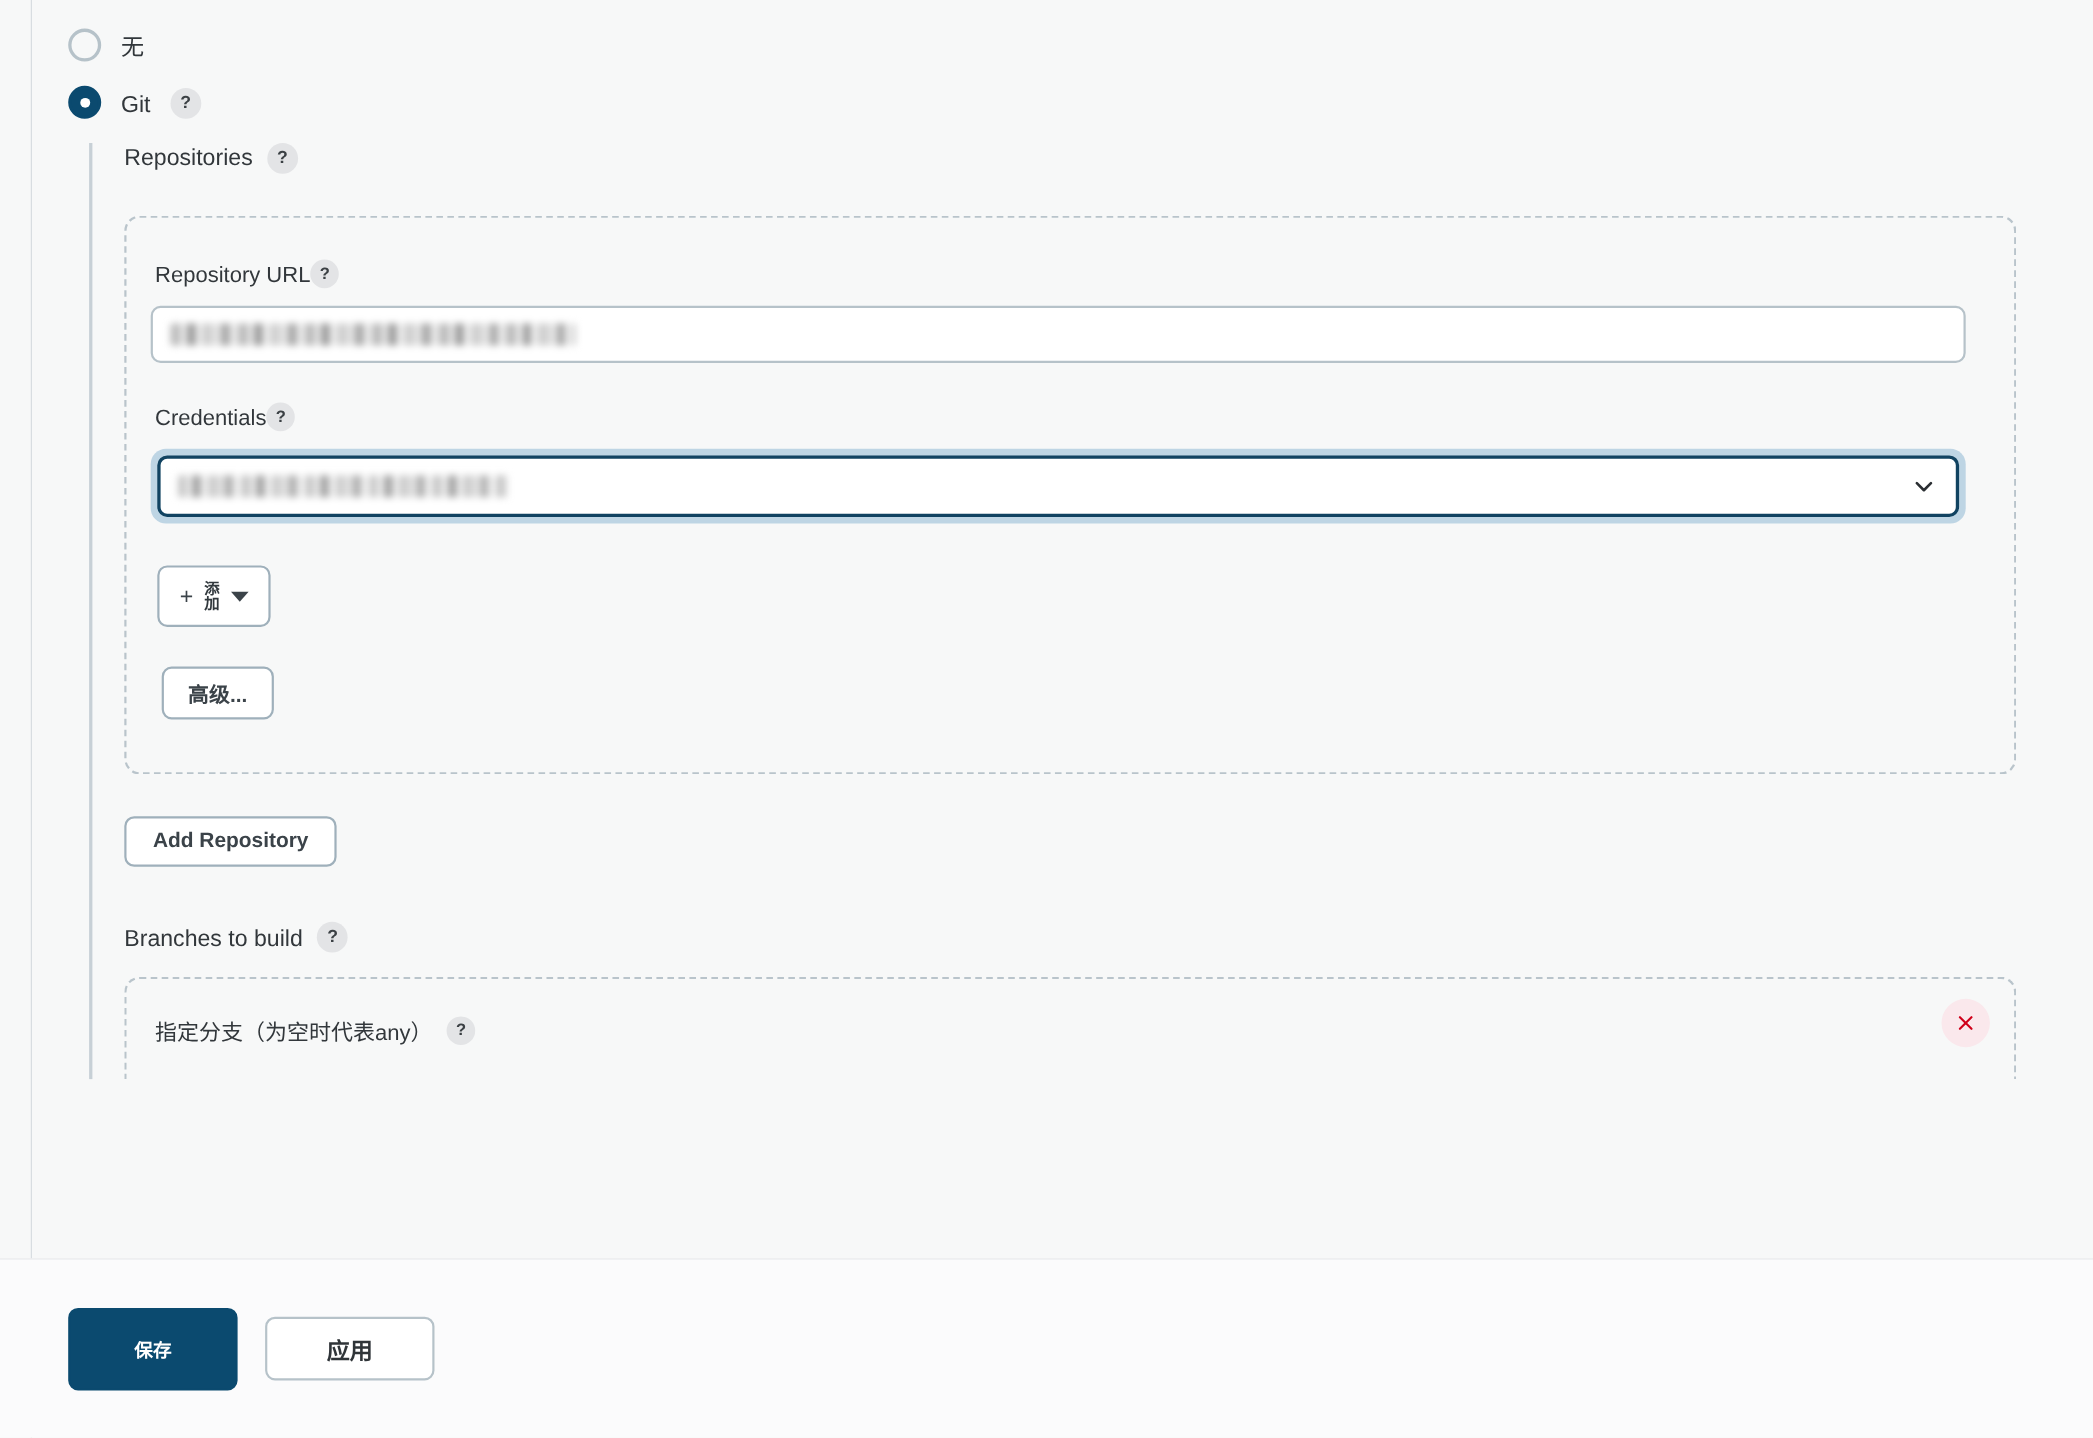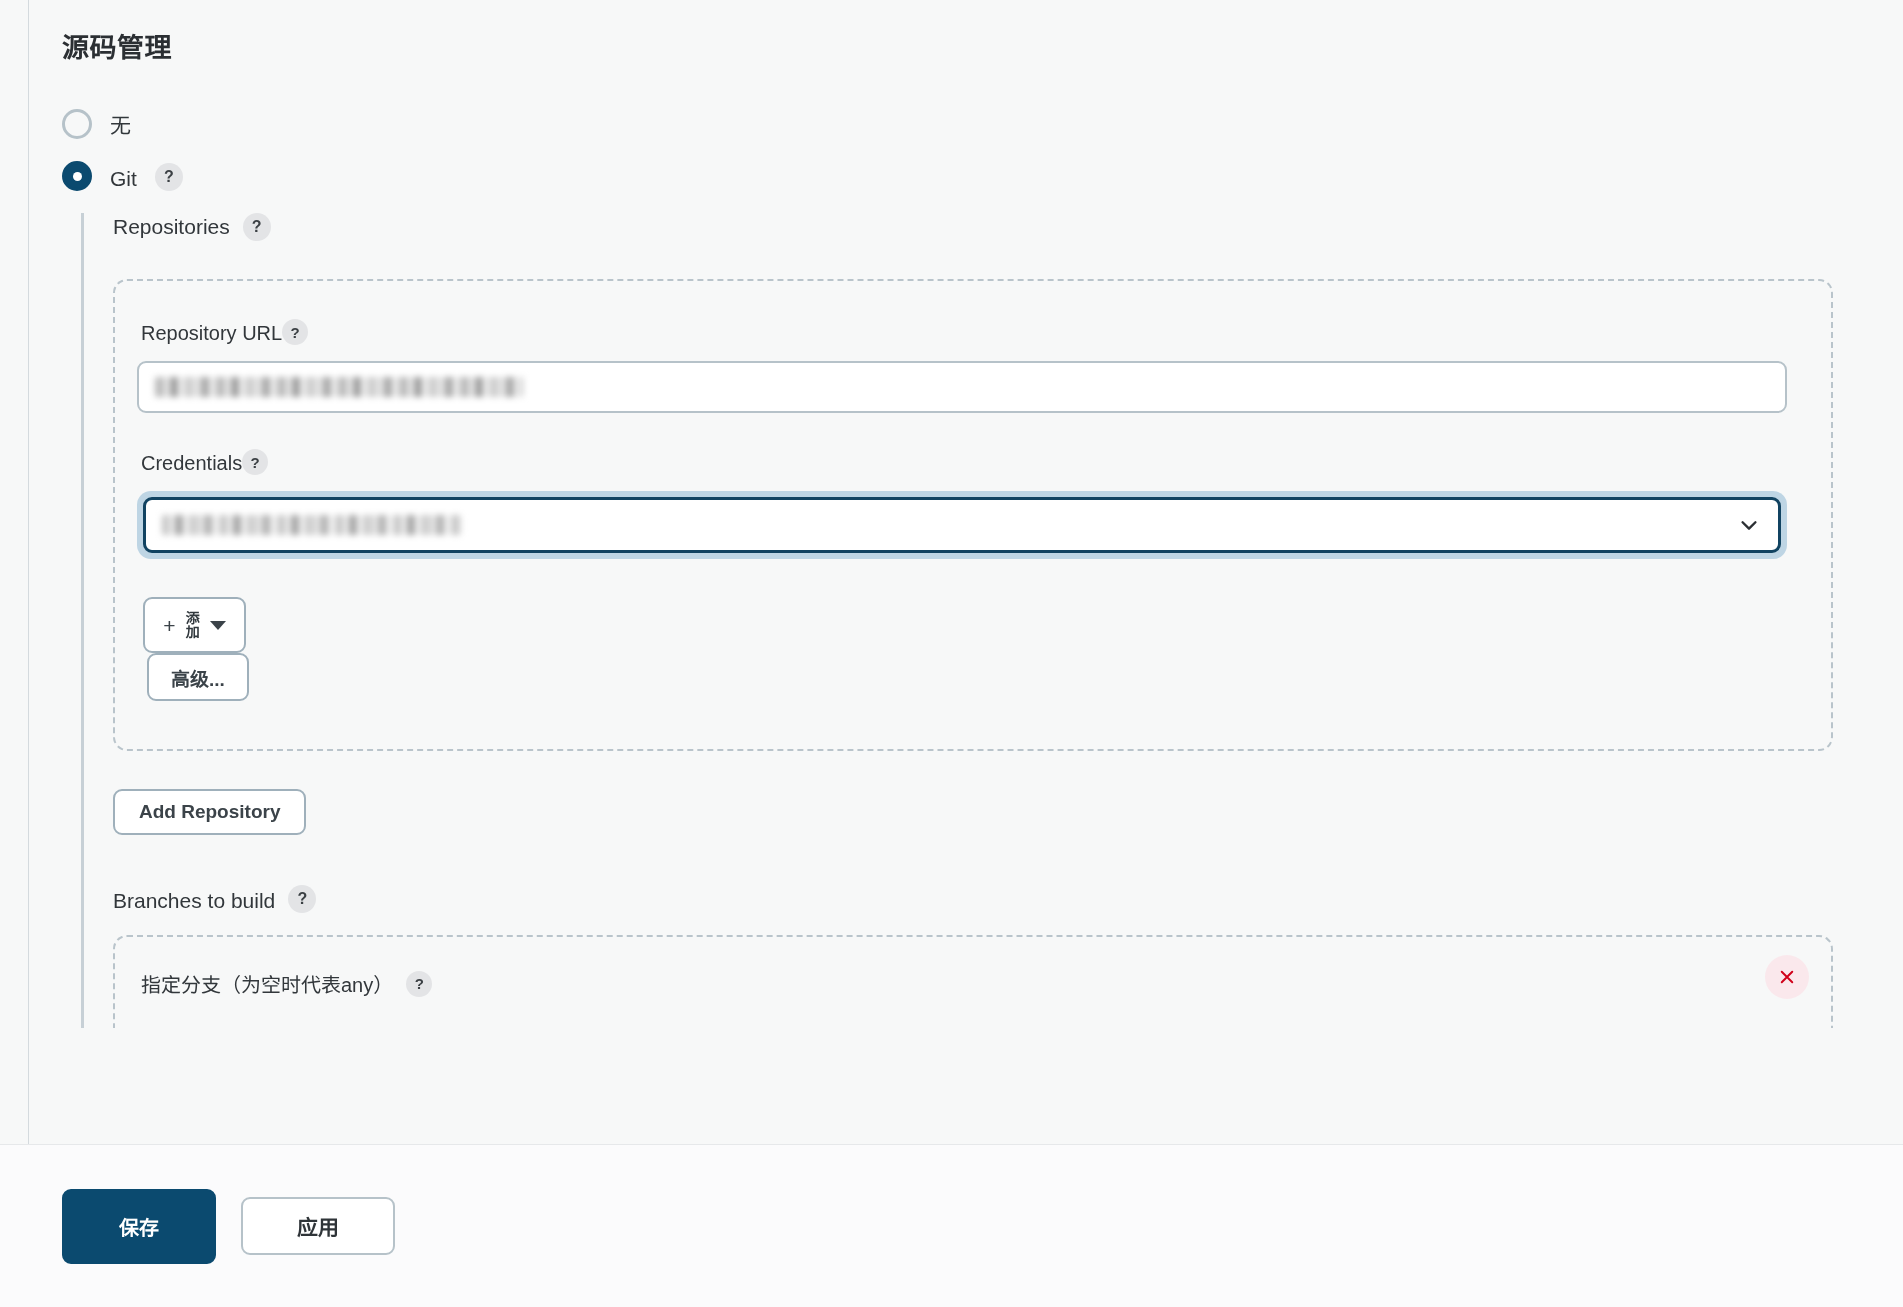--- a/index.html
+++ b/index.html
@@ -355,7 +355,6 @@
 <div class="scroll-area">
   <div class="content">
 
-    <h1 class="section-title">源码管理</h1>
 
     <div class="radio-row">
       <span class="radio off"></span>

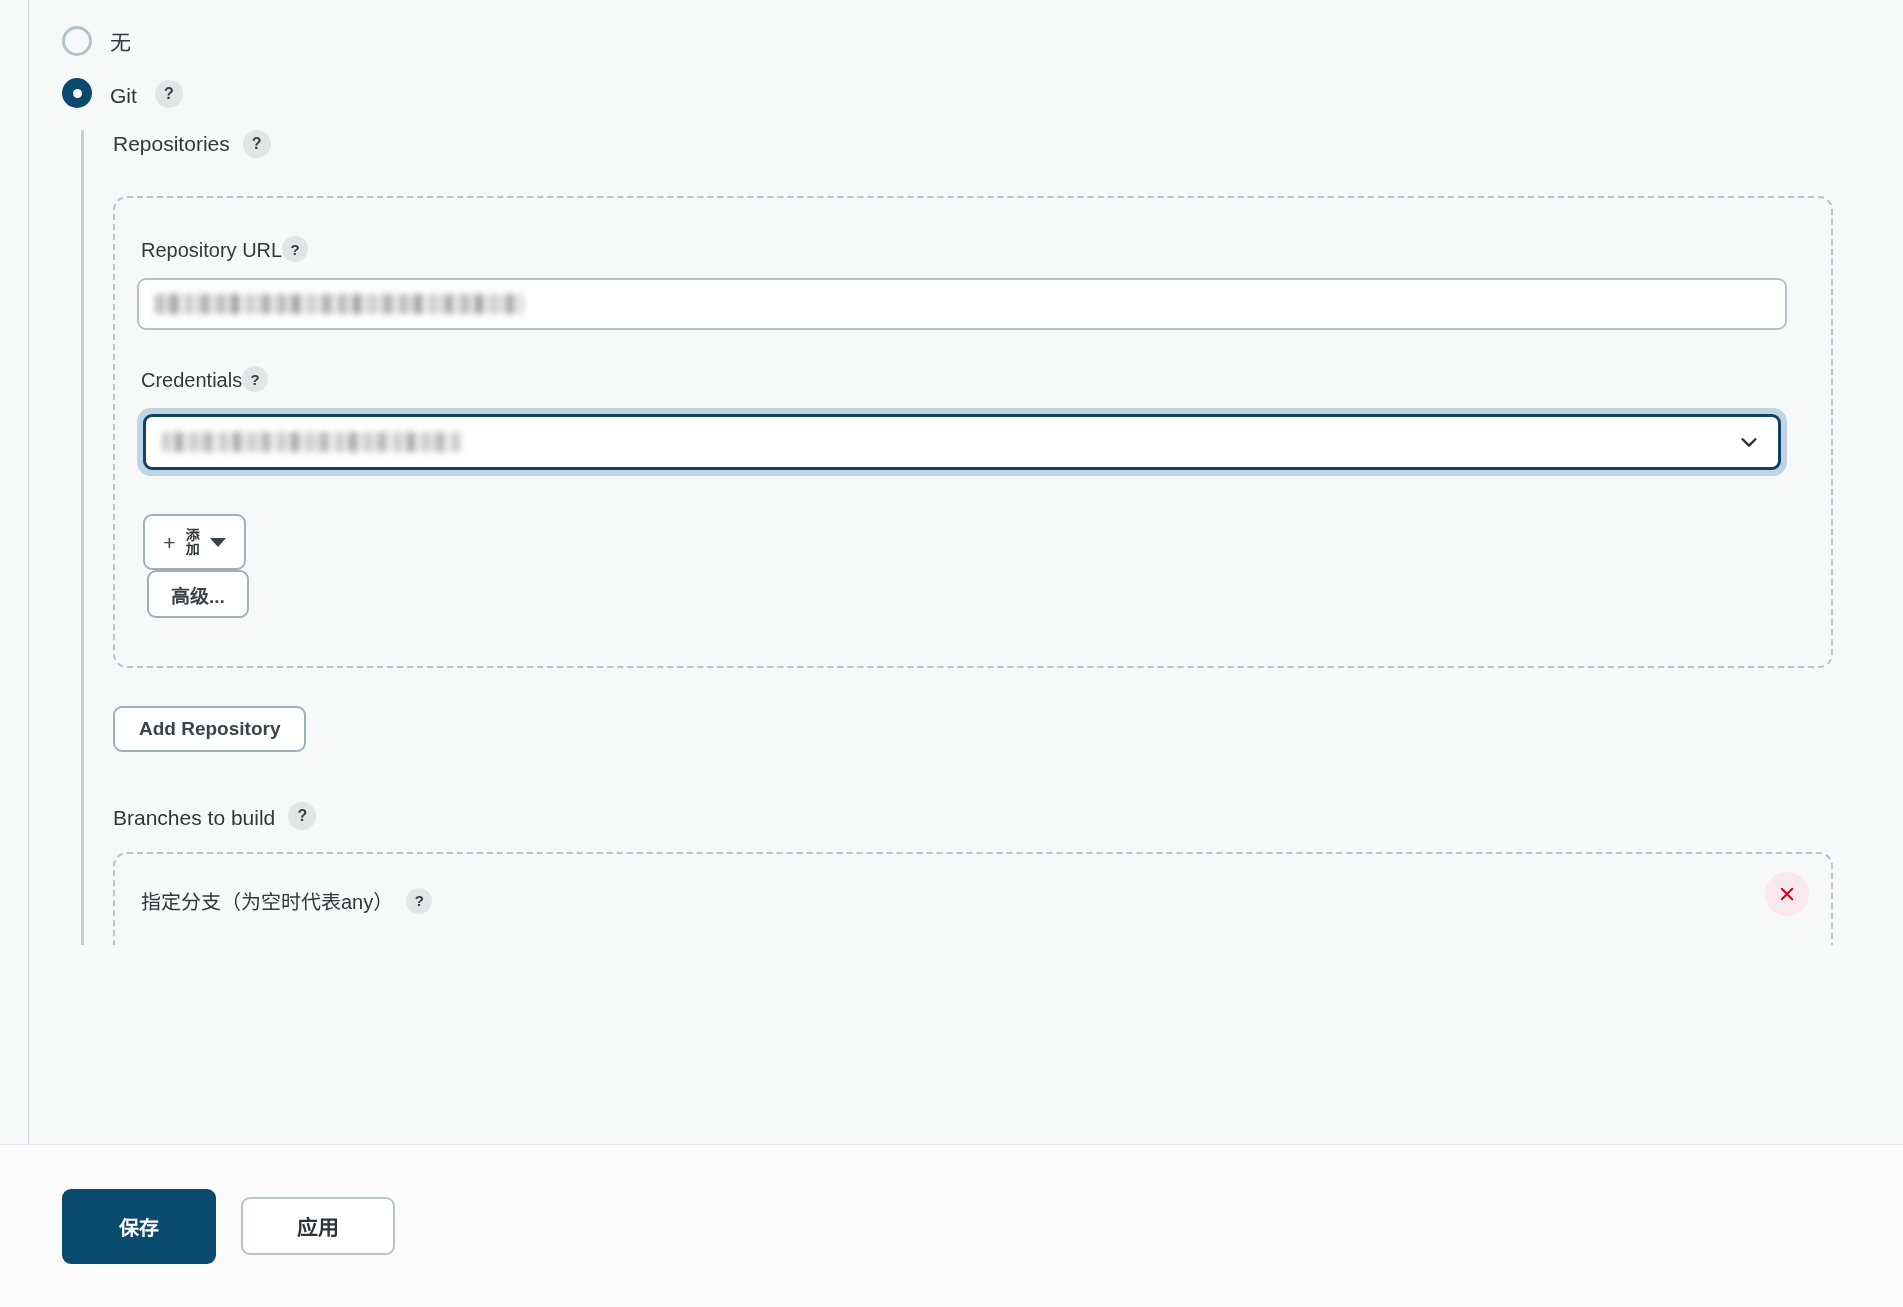--- a/index.html
+++ b/index.html
@@ -253,6 +253,7 @@
   }
 
   .btn-advanced {
+    margin-top: 36px;
     margin-left: 10px;
     height: 48px;
     padding: 0 22px;

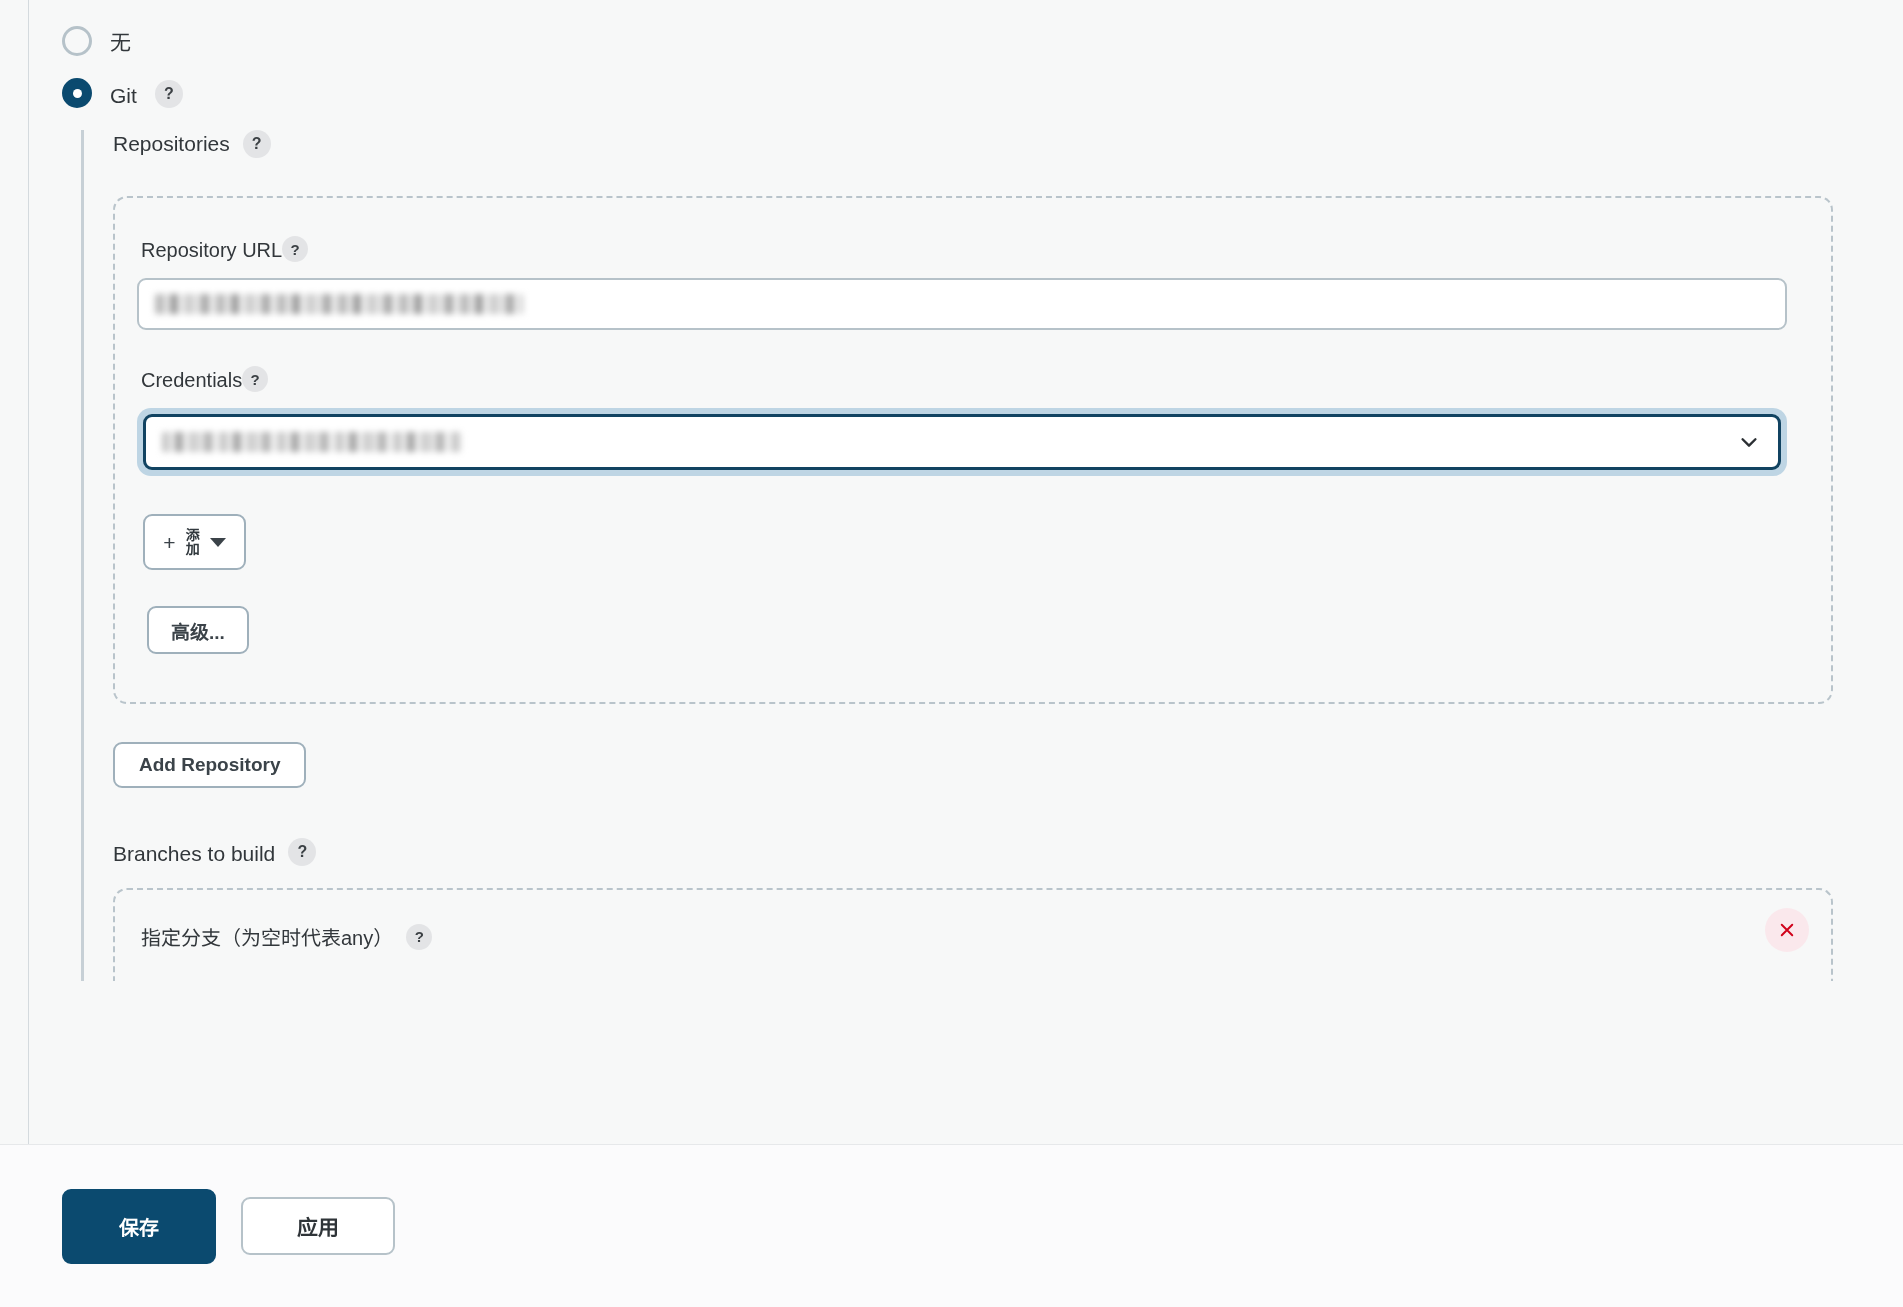--- a/index.html
+++ b/index.html
@@ -330,7 +330,7 @@
     height: 75px;
     min-width: 154px;
     border-radius: 9px;
-    font-size: 20px;
+    font-size: 17px;
     font-weight: bold;
     font-family: inherit;
     cursor: pointer;

